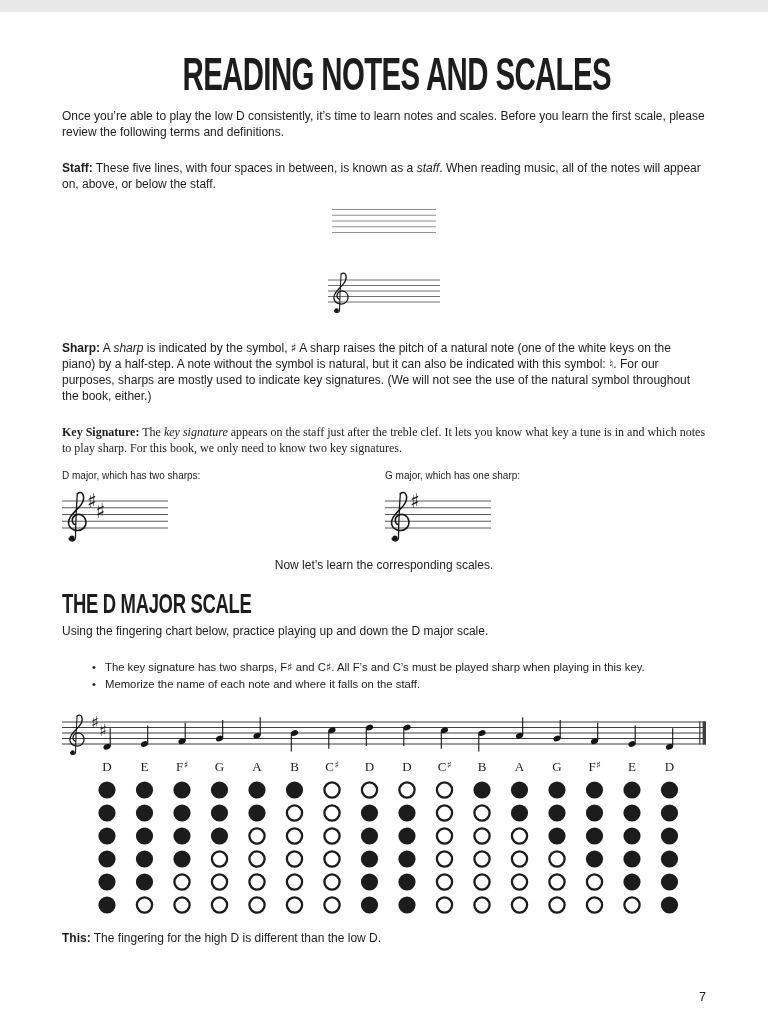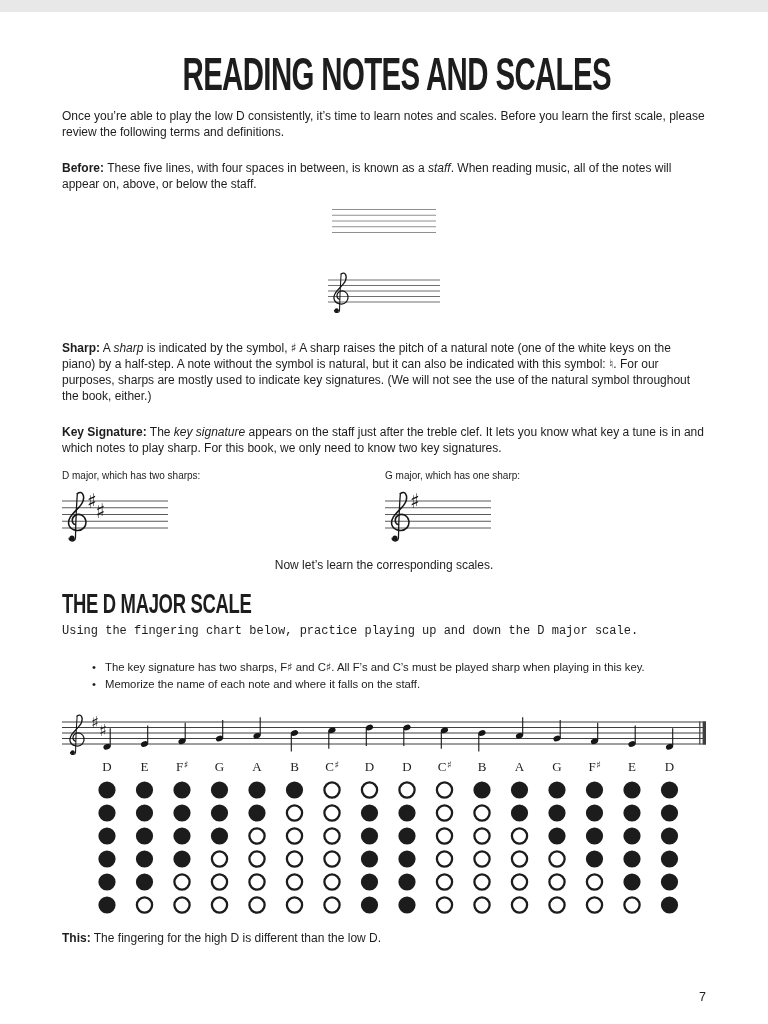--- a/index.html
+++ b/index.html
@@ -81,7 +81,7 @@
 
   <p class="body"><span class="seg-n">Once you’re able to play the low D consistently, it’s time to learn notes and scales. Before you learn the first scale, please review the following terms and definitions.</span></p>
 
-  <p class="body" style="margin-bottom:16px;"><span class="seg-b">Before:</span><span class="seg-n"> These five lines, with four spaces in between, is known as a </span><span class="seg-i">staff</span><span class="seg-n">. When reading music, all of the notes will appear on, above, or below the staff.</span></p>
+  <p class="body" style="margin-bottom:16px;"><span class="seg-b">Staff:</span><span class="seg-n"> These five lines, with four spaces in between, is known as a </span><span class="seg-i">staff</span><span class="seg-n">. When reading music, all of the notes will appear on, above, or below the staff.</span></p>
 
   <div class="fig-center inline-fig">
     <svg id="staff-plain" width="104" height="26">

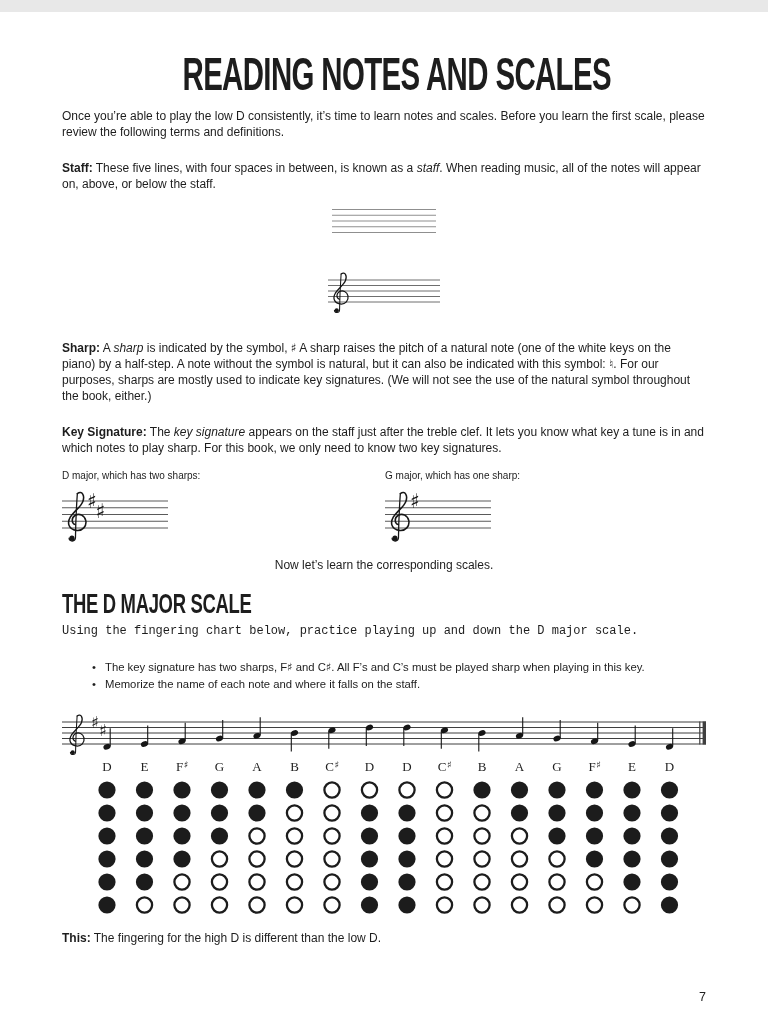--- a/index.html
+++ b/index.html
@@ -109,7 +109,7 @@
 
   <p class="body"><span class="seg-b">Sharp:</span><span class="seg-n"> A </span><span class="seg-i">sharp</span><span class="seg-n"> is indicated by the symbol, </span><span class="seg-m">♯</span><span class="seg-n">  A sharp raises the pitch of a natural note (one of the white keys on the piano) by a half-step. A note without the symbol is natural, but it can also be indicated with this symbol: </span><span class="seg-m">♮</span><span class="seg-n">. For our purposes, sharps are mostly used to indicate key signatures. (We will not see the use of the natural symbol throughout the book, either.)</span></p>
 
-  <p class="body" style="margin-bottom:13px;"><span class="seg-b">Key Signature:</span><span class="seg-n"> The </span><span class="seg-i">key signature</span><span class="seg-n"> appears on the staff just after the treble clef. It lets you know what key a tune is in and which notes to play sharp. For this book, we only need to know two key signatures.</span></p>
+  <p class="body" style="margin-bottom:13px;font-family:Liberation Serif, serif;"><span class="seg-b">Key Signature:</span><span class="seg-n"> The </span><span class="seg-i">key signature</span><span class="seg-n"> appears on the staff just after the treble clef. It lets you know what key a tune is in and which notes to play sharp. For this book, we only need to know two key signatures.</span></p>
 
   <div class="two-col">
     <p class="keysig-label">D major, which has two sharps:</p>

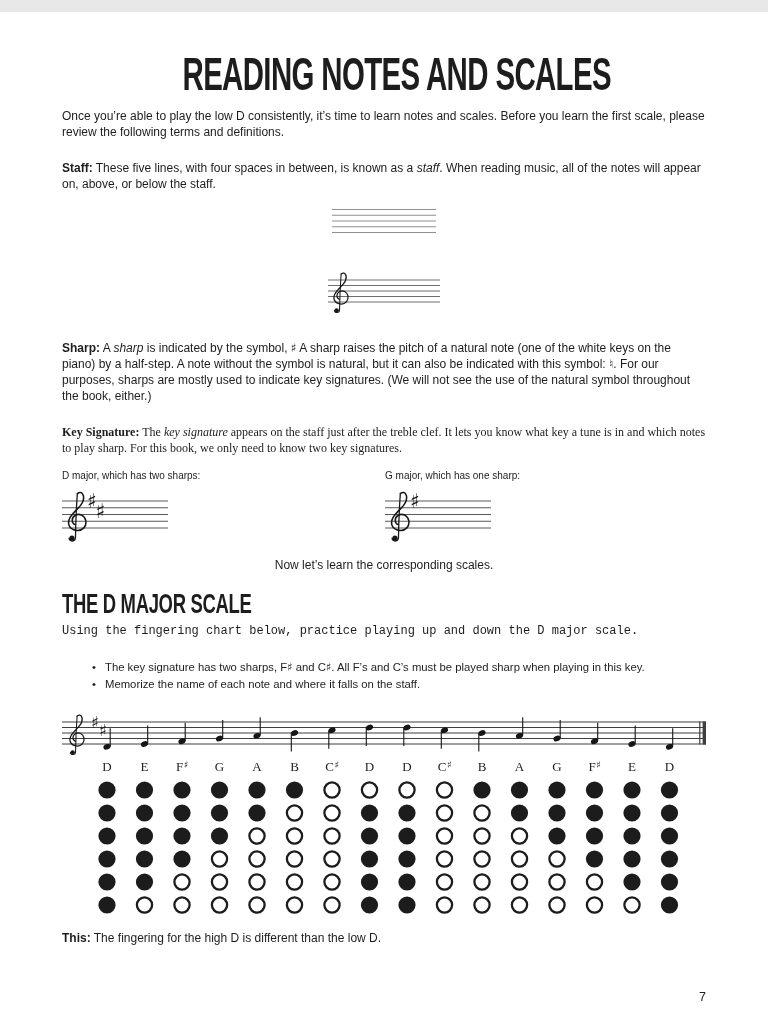--- a/index.html
+++ b/index.html
@@ -148,7 +148,7 @@
     <span class="condensed-lg">THE D MAJOR SCALE</span>
   </div>
 
-  <p class="body" style="margin-bottom:20px;font-family:Liberation Mono, monospace;"><span class="seg-n">Using the fingering chart below, practice playing up and down the D major scale.</span></p>
+  <p class="body" style="margin-bottom:20px;"><span class="seg-n">Using the fingering chart below, practice playing up and down the D major scale.</span></p>
 
   <ul class="bullets">
     <li style="margin-bottom:0;"><span class="seg-n">The key signature has two sharps, F</span><span class="seg-m">♯</span><span class="seg-n"> and C</span><span class="seg-m">♯</span><span class="seg-n">. All F’s and C’s must be played sharp when playing in this key.</span></li>

